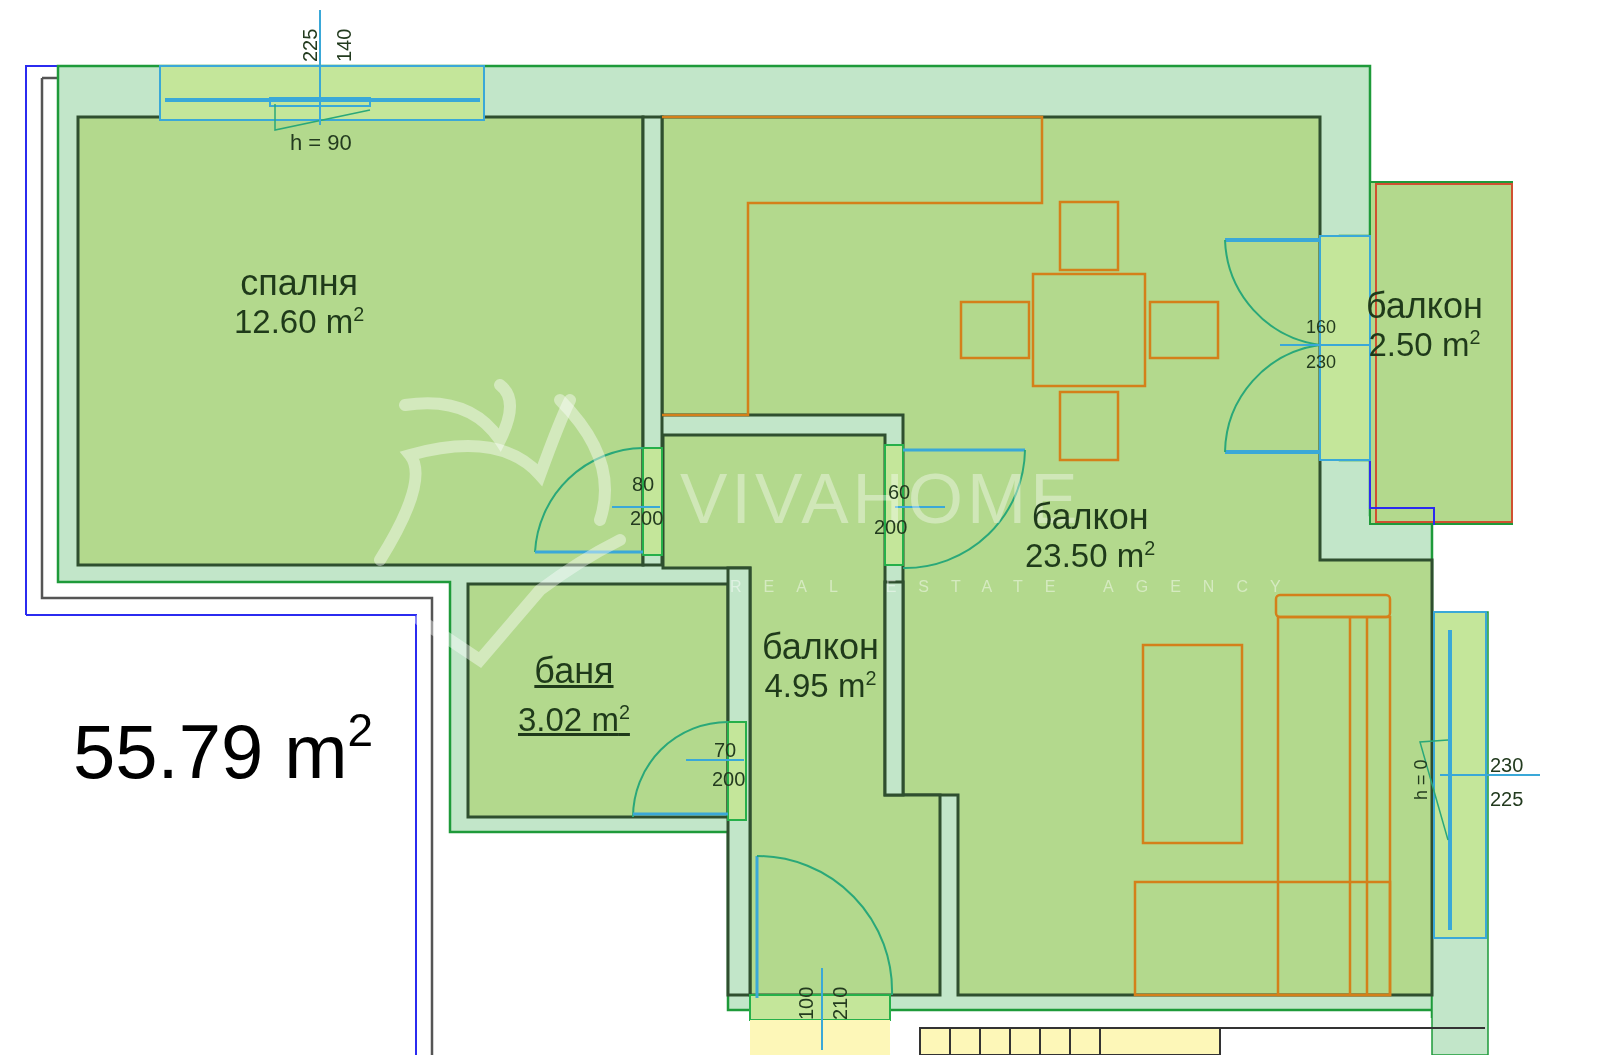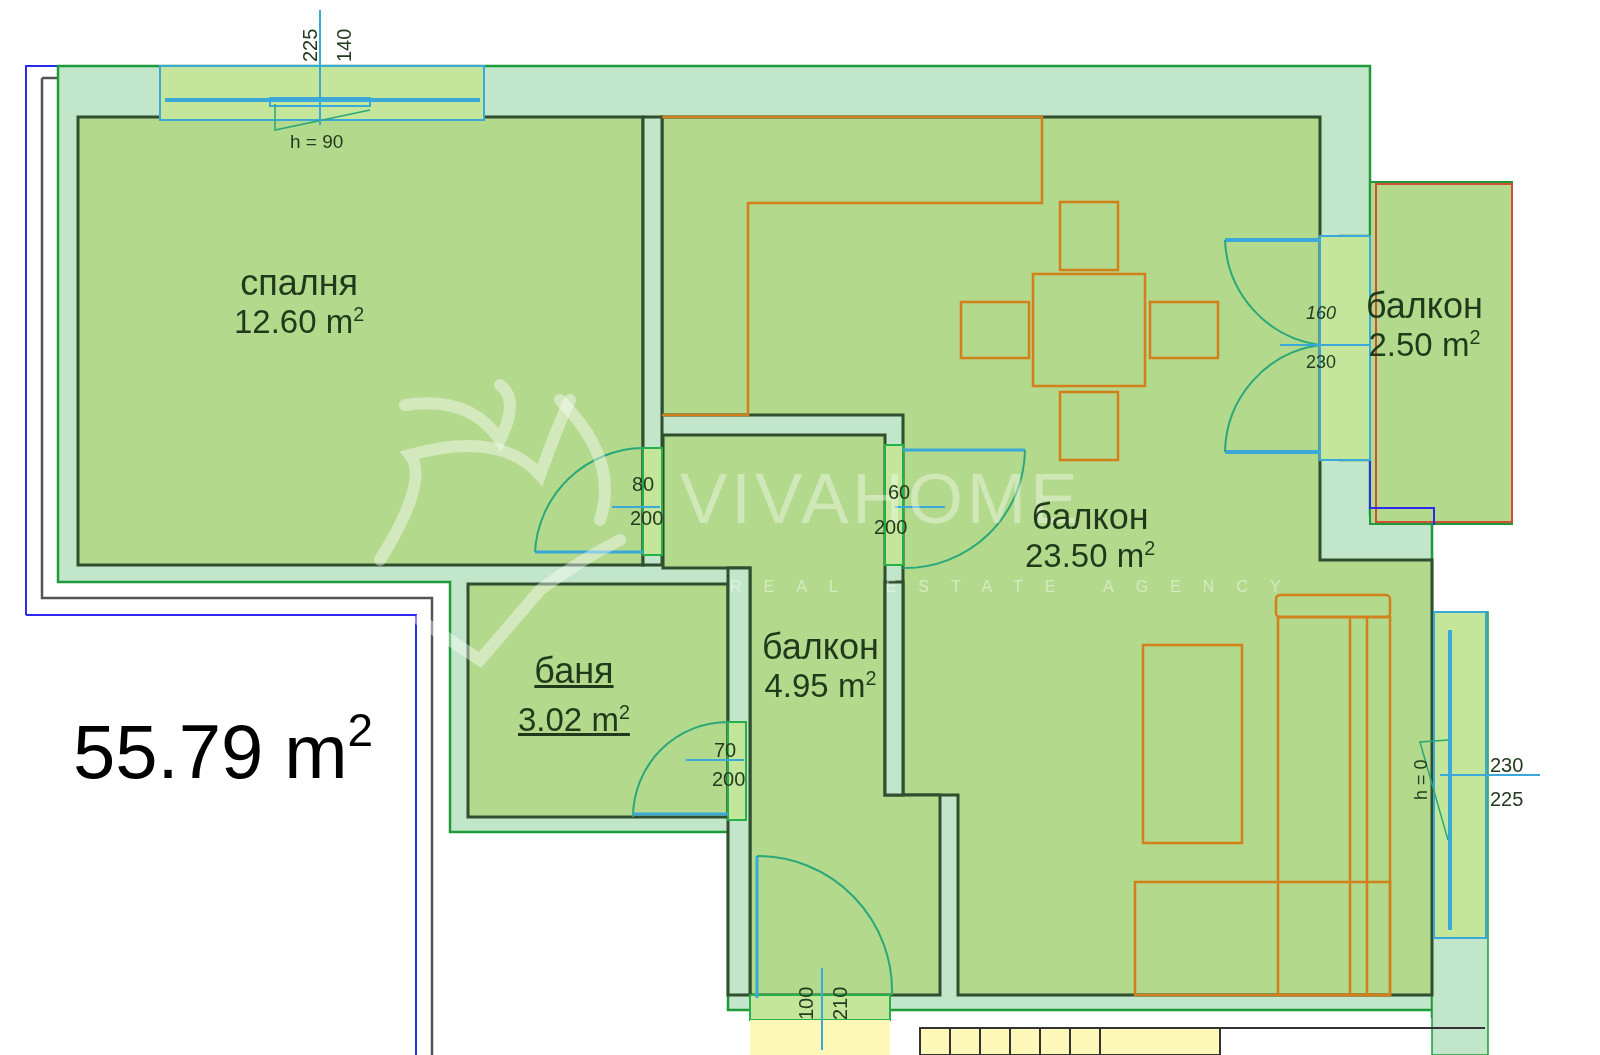--- a/index.html
+++ b/index.html
@@ -162,7 +162,7 @@
 
 <div class="dim vert" style="left:300px;top:62px;">225</div>
 <div class="dim vert" style="left:334px;top:62px;">140</div>
-<div class="dim" style="left:290px;top:132px;font-size:19px;">h = 90</div>
+<div class="dim" style="left:290px;top:132px;font-size:22px;">h = 90</div>
 
 <div class="dim" style="left:632px;top:474px;">80</div>
 <div class="dim" style="left:630px;top:508px;">200</div>

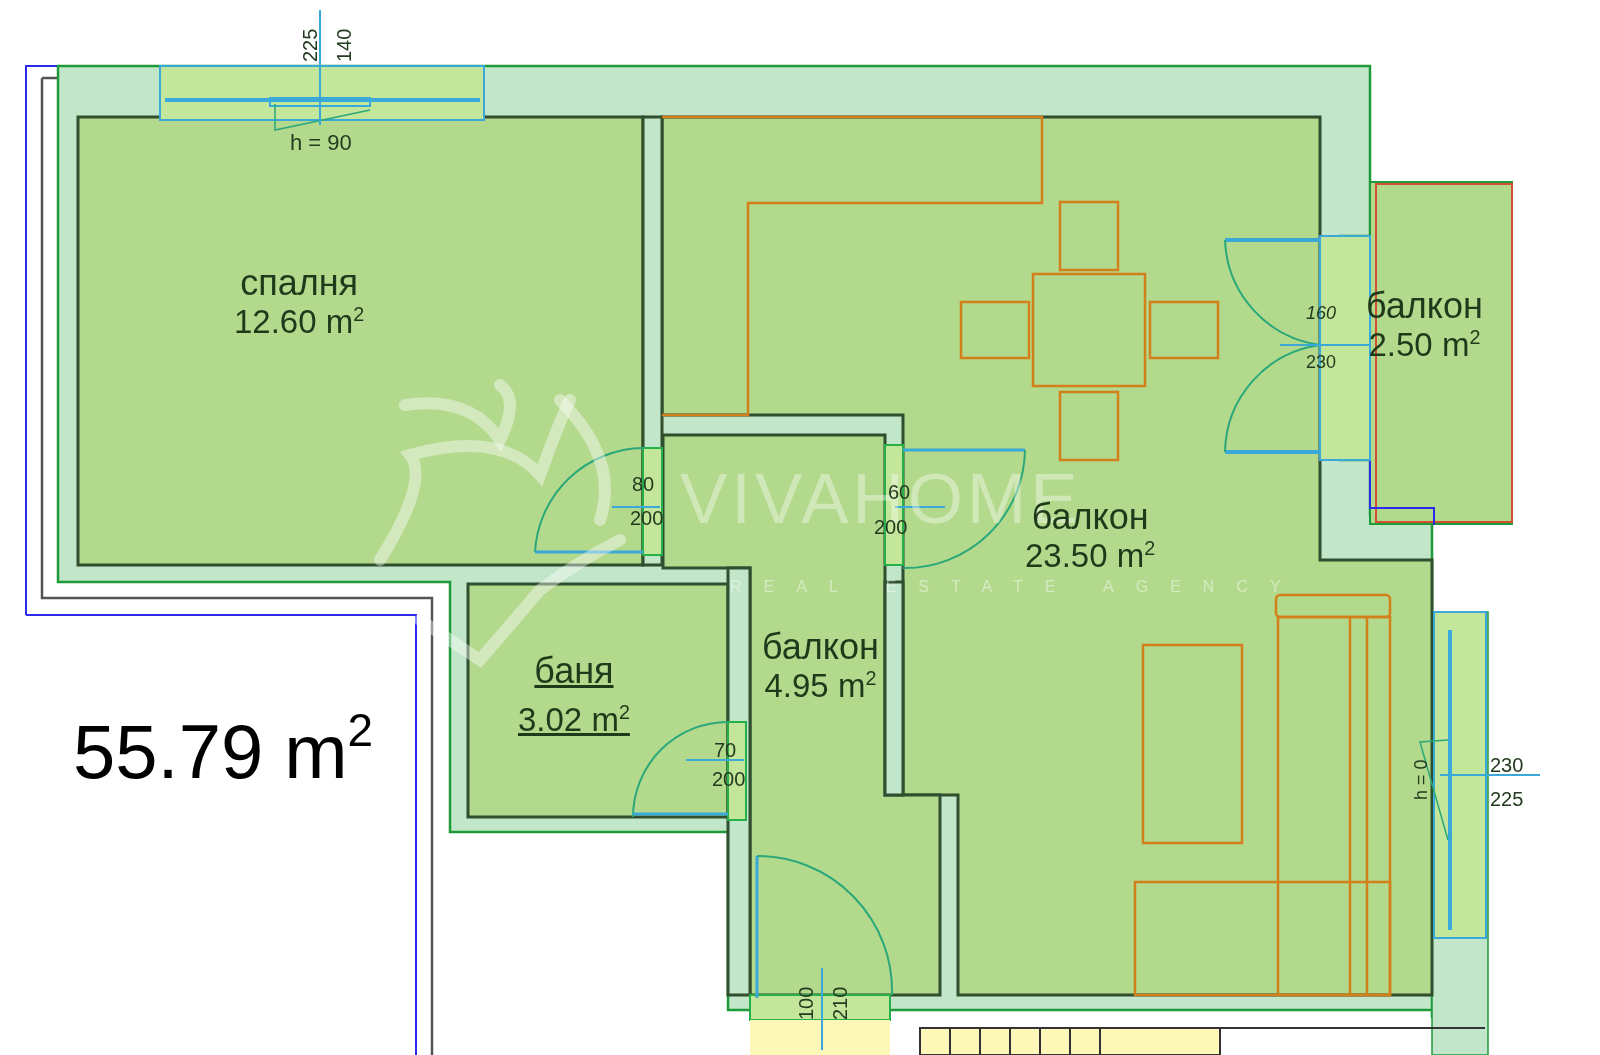--- a/index.html
+++ b/index.html
@@ -170,7 +170,7 @@
 <div class="dim" style="left:888px;top:482px;">60</div>
 <div class="dim" style="left:874px;top:517px;">200</div>
 
-<div class="dim" style="left:1306px;top:304px;font-size:18px;font-style:italic;">160</div>
+<div class="dim" style="left:1306px;top:318px;font-size:18px;">160</div>
 <div class="dim" style="left:1306px;top:353px;font-size:18px;">230</div>
 
 <div class="dim" style="left:714px;top:740px;">70</div>

